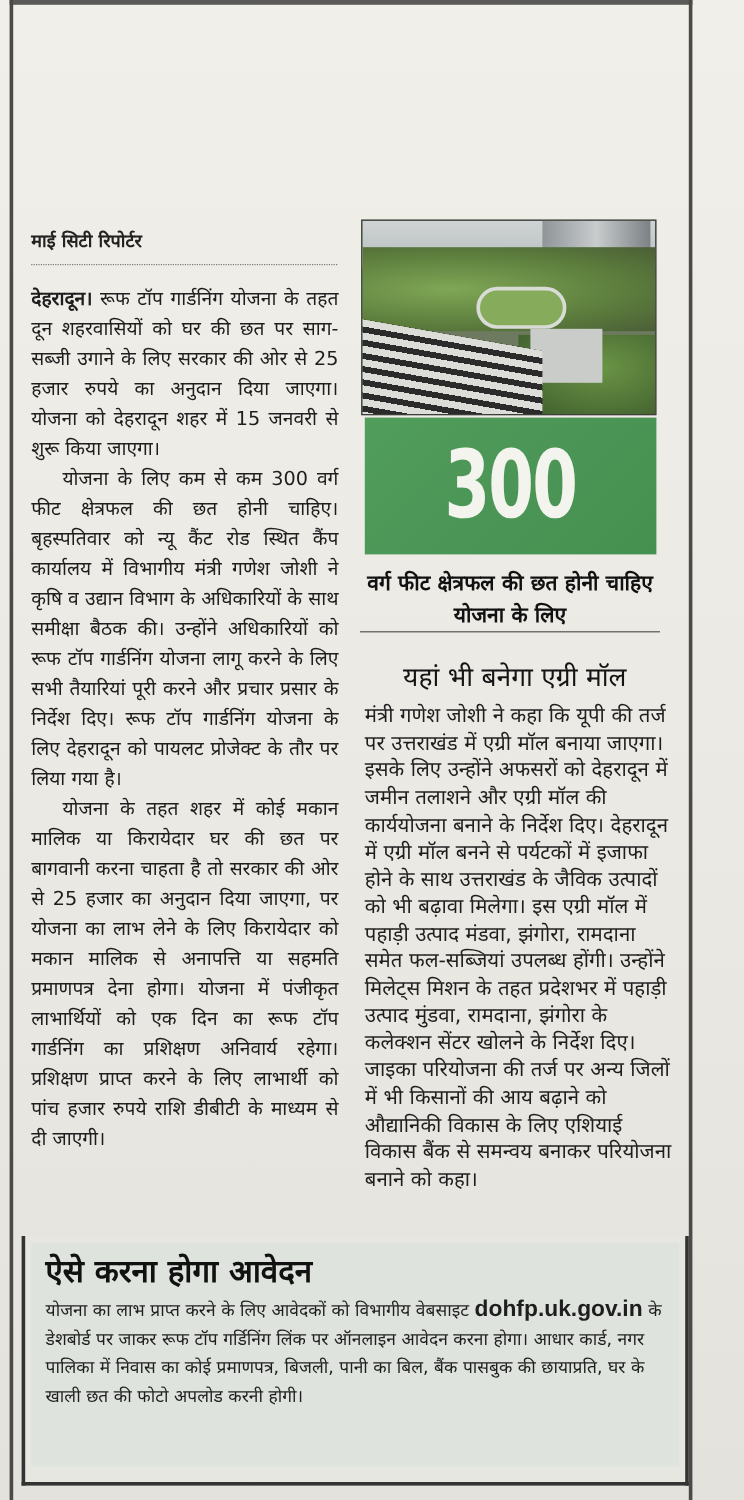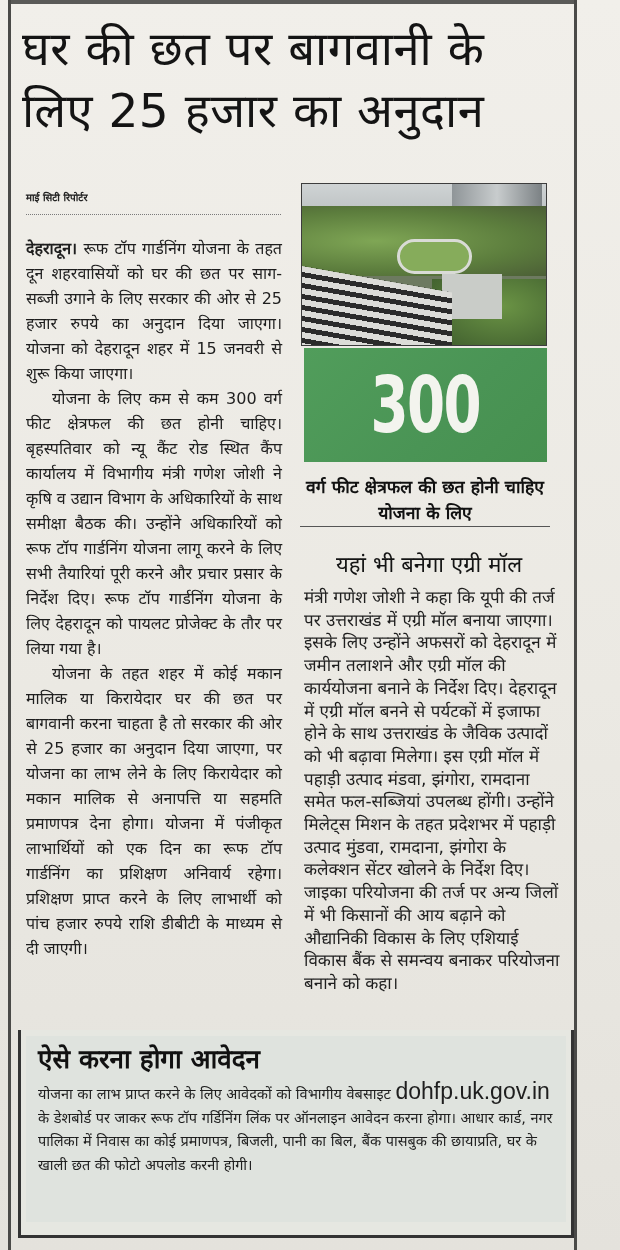--- a/index.html
+++ b/index.html
@@ -125,7 +125,7 @@
 <div class="right-rule"></div>
 
 <h1 class="headline">
-  <span>घर की छत पर बागवानी के</span><br>
+  <br>
   <span>लिए 25 हजार का अनुदान</span>
 </h1>
 

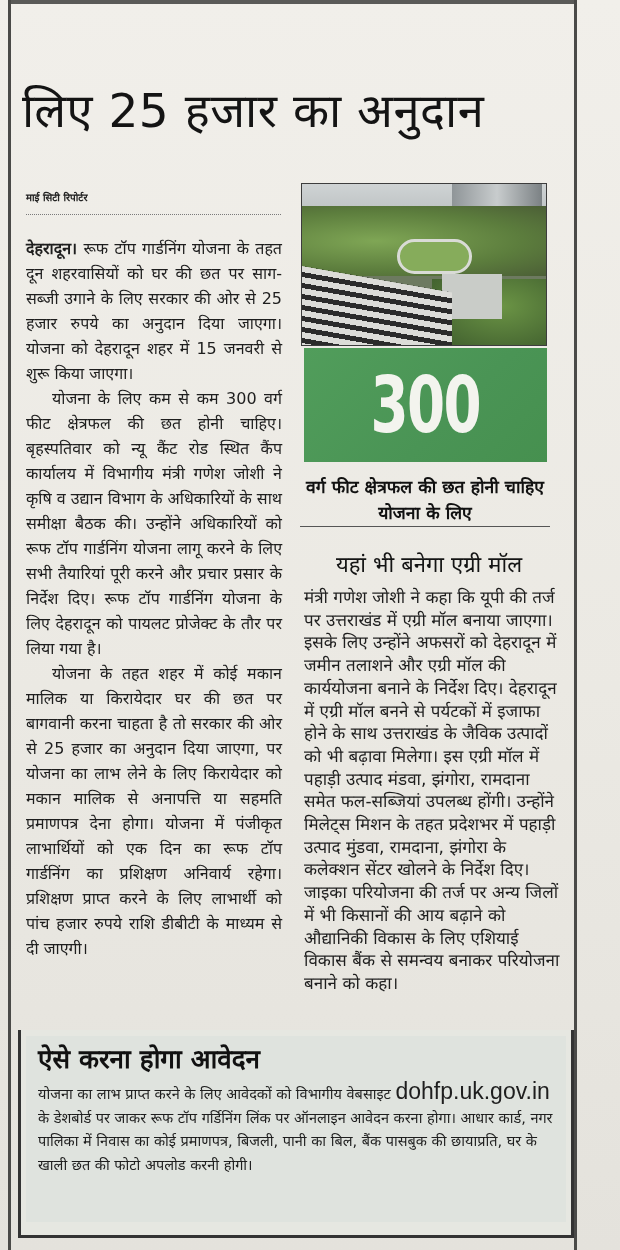--- a/index.html
+++ b/index.html
@@ -126,7 +126,6 @@
 
 <h1 class="headline">
   <br>
-  <span>लिए 25 हजार का अनुदान</span>
 </h1>
 
 <div class="byline">माई सिटी रिपोर्टर</div>

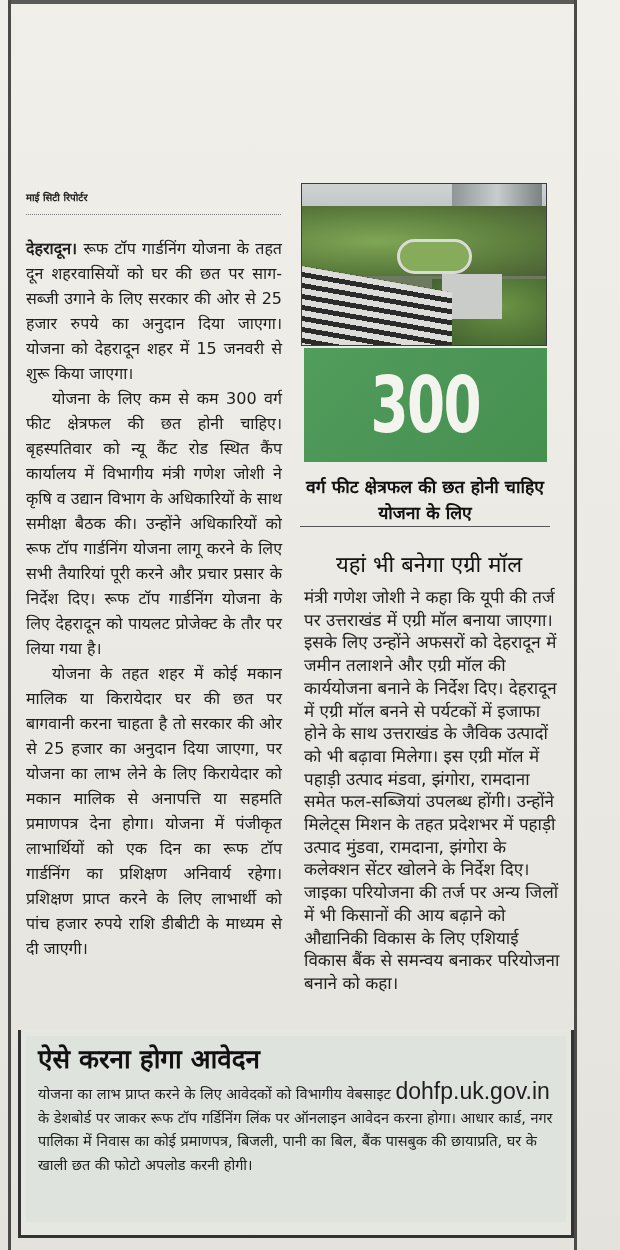--- a/index.html
+++ b/index.html
@@ -34,7 +34,7 @@
   }
   .byline {
     position: absolute; left: 26px; top: 190px; width: 255px;
-    font-size: 10px; font-weight: bold; color: #222;
+    font-size: 15px; font-weight: bold; color: #222;
     padding-bottom: 10px;
     border-bottom: 1px dotted #7a7a7a;
   }

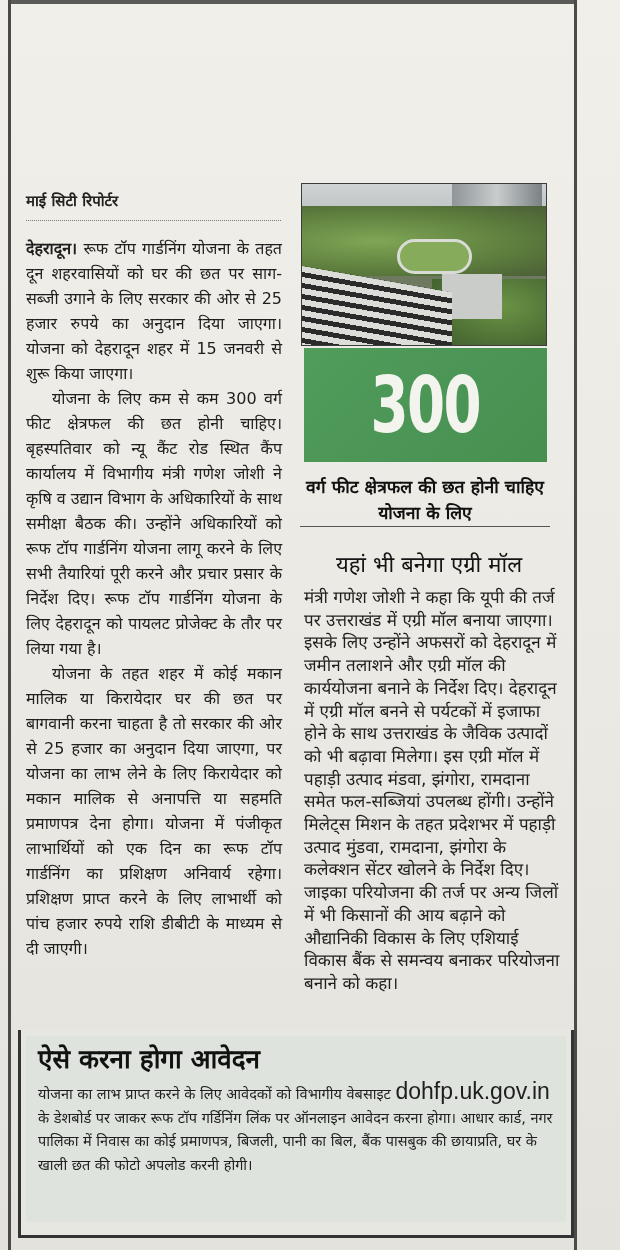--- a/index.html
+++ b/index.html
@@ -114,7 +114,7 @@
     position: absolute; left: 38px; top: 1080px; width: 524px;
     font-size: 14.5px; line-height: 23.5px; color: #1e1e1e;
   }
-  .apply-url { font-family: "Liberation Sans", sans-serif; font-size: 23px; }
+  .apply-url { font-family: "Liberation Sans", sans-serif; font-size: 19px; font-weight: bold; }
 </style>
 </head>
 <body>

